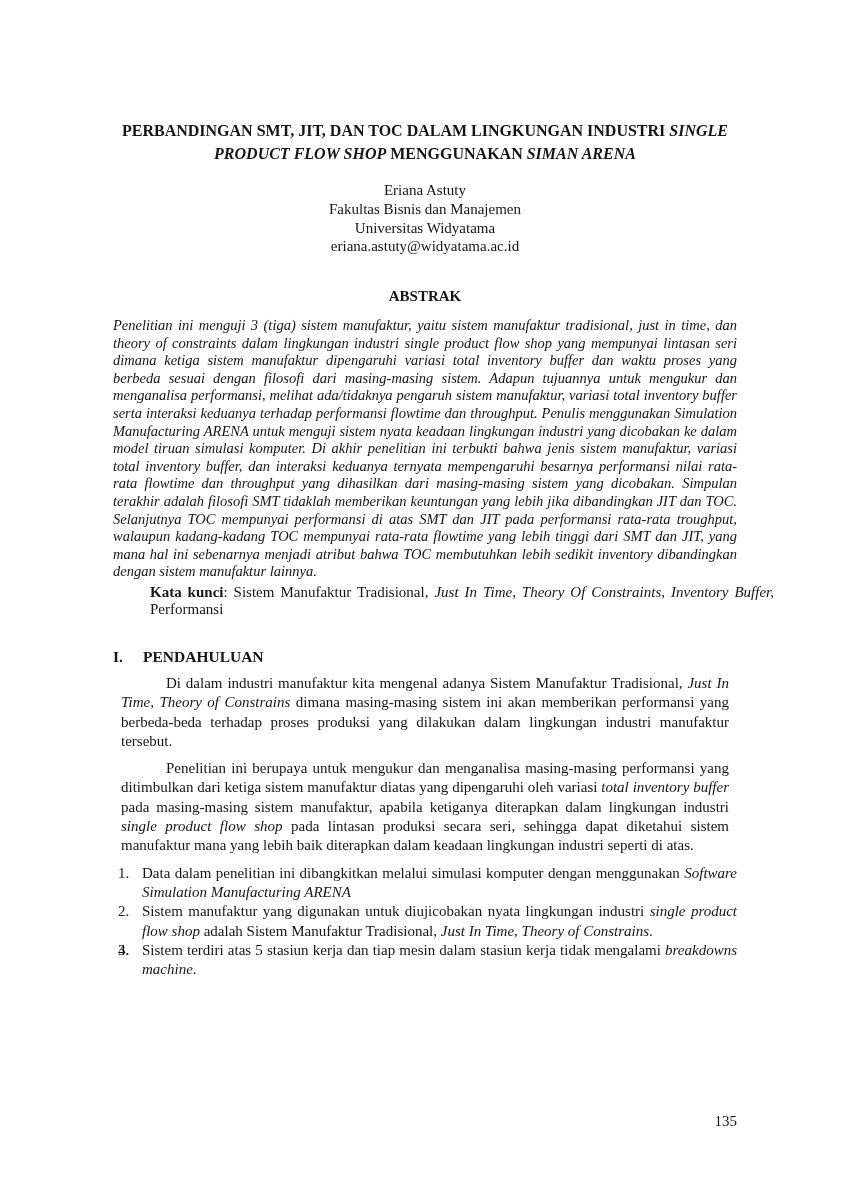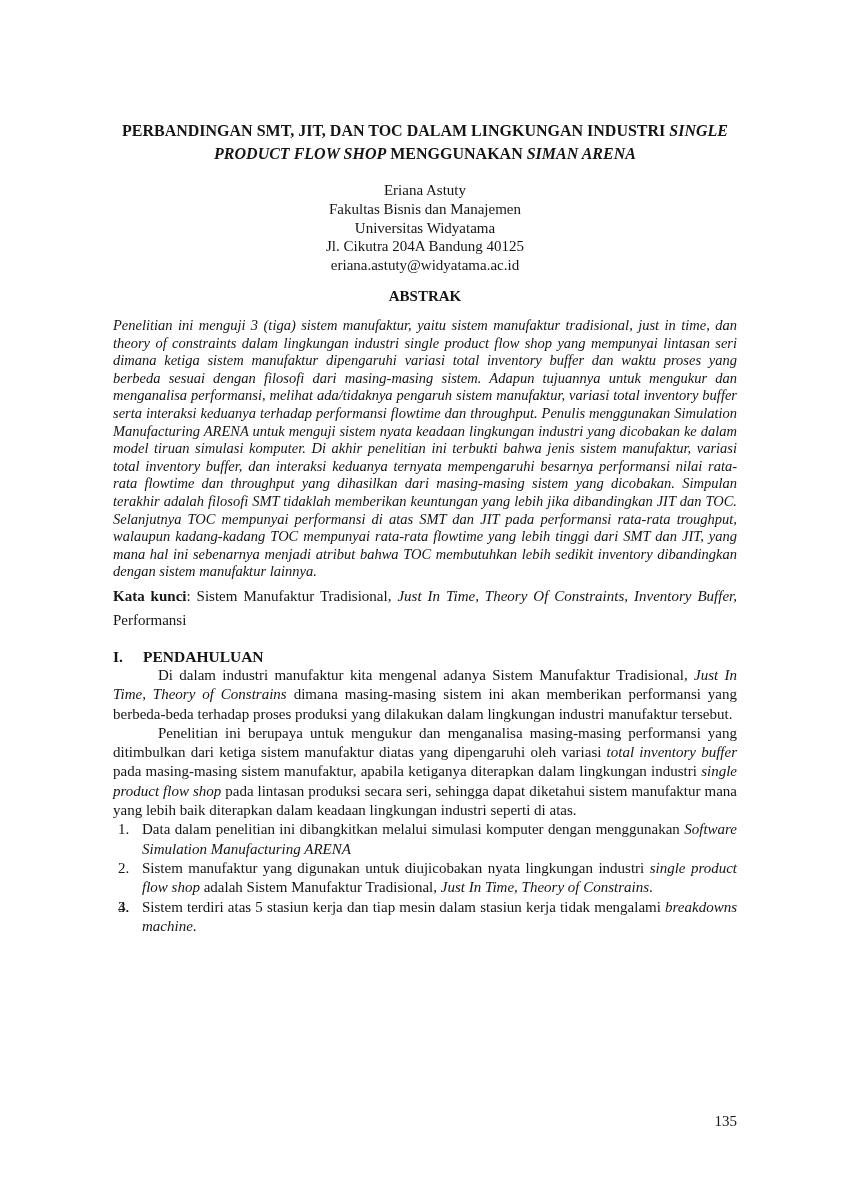--- a/index.html
+++ b/index.html
@@ -92,7 +92,6 @@
     <div>Eriana Astuty</div>
     <div>Fakultas Bisnis dan Manajemen</div>
     <div>Universitas Widyatama</div>
-    <div>Jl. Cikutra 204A Bandung 40125</div>
     <div>eriana.astuty@widyatama.ac.id</div>
   </div>
 

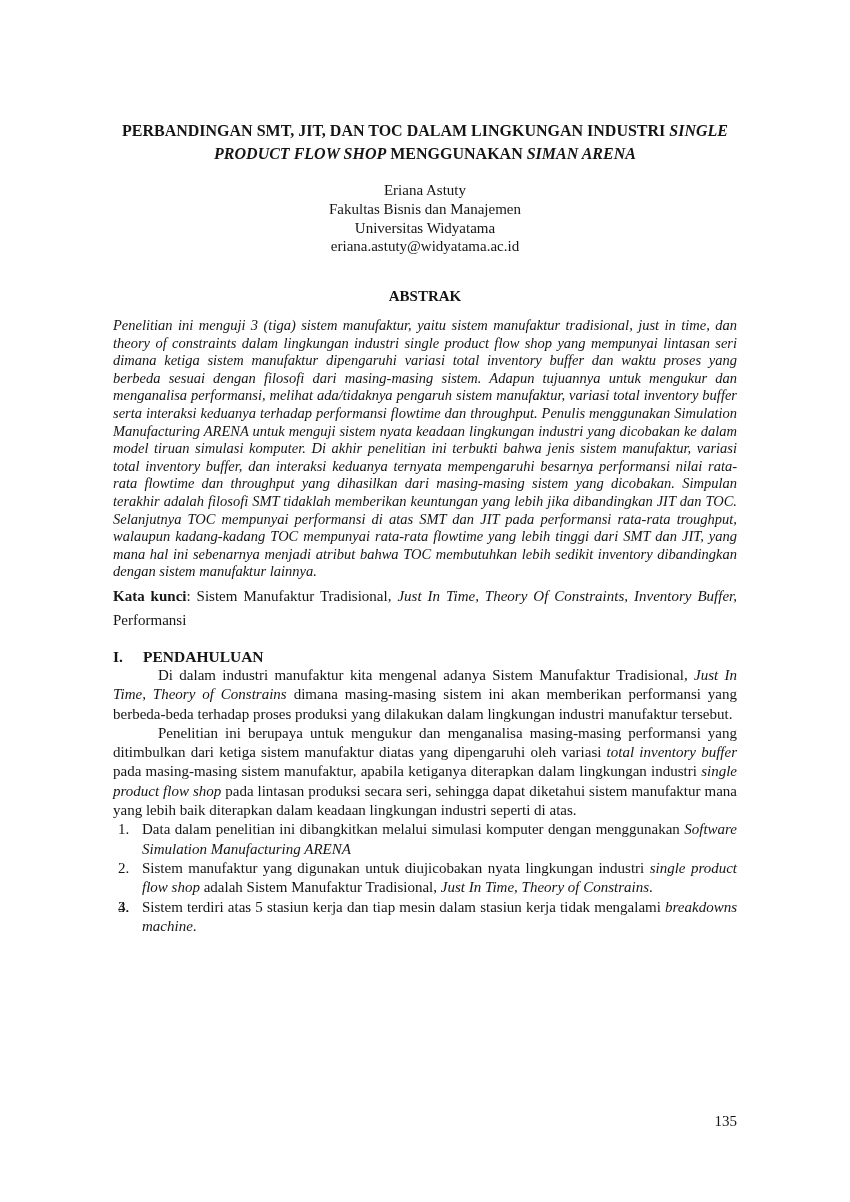--- a/index.html
+++ b/index.html
@@ -46,8 +46,9 @@
   .keywords {
     top: 584px;
     font-size: 15px;
-    line-height: 24px;
+    line-height: 17px;
     text-align: justify;
+    margin-left: 37px;
   }
   .sec-head {
     top: 648px;

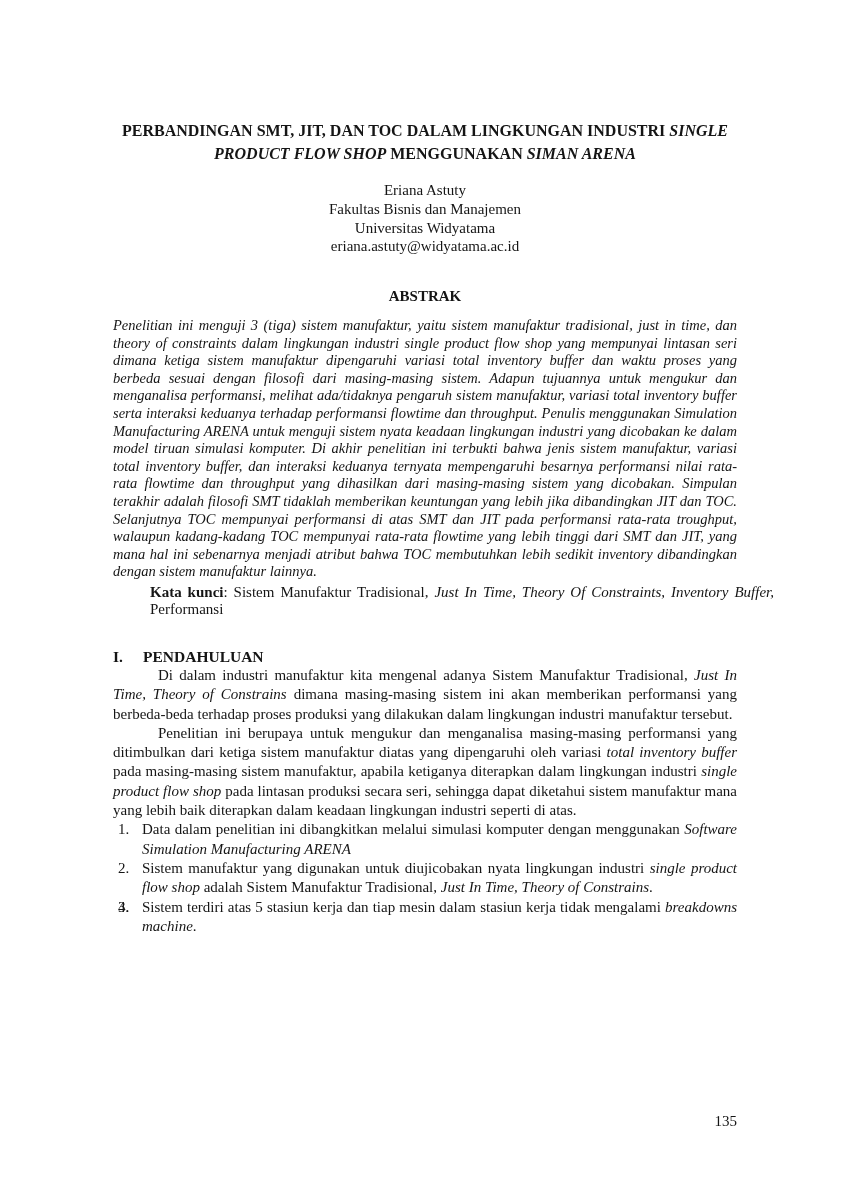--- a/index.html
+++ b/index.html
@@ -63,7 +63,7 @@
     line-height: 19.3px;
     text-align: justify;
   }
-  .para { text-indent: 45px; margin: 0; }
+  .para { text-indent: 45px; margin: 8px; }
   .list-item { position: relative; padding-left: 29px; margin: 0; }
   .item-num { position: absolute; left: 5px; top: 0; }
 

